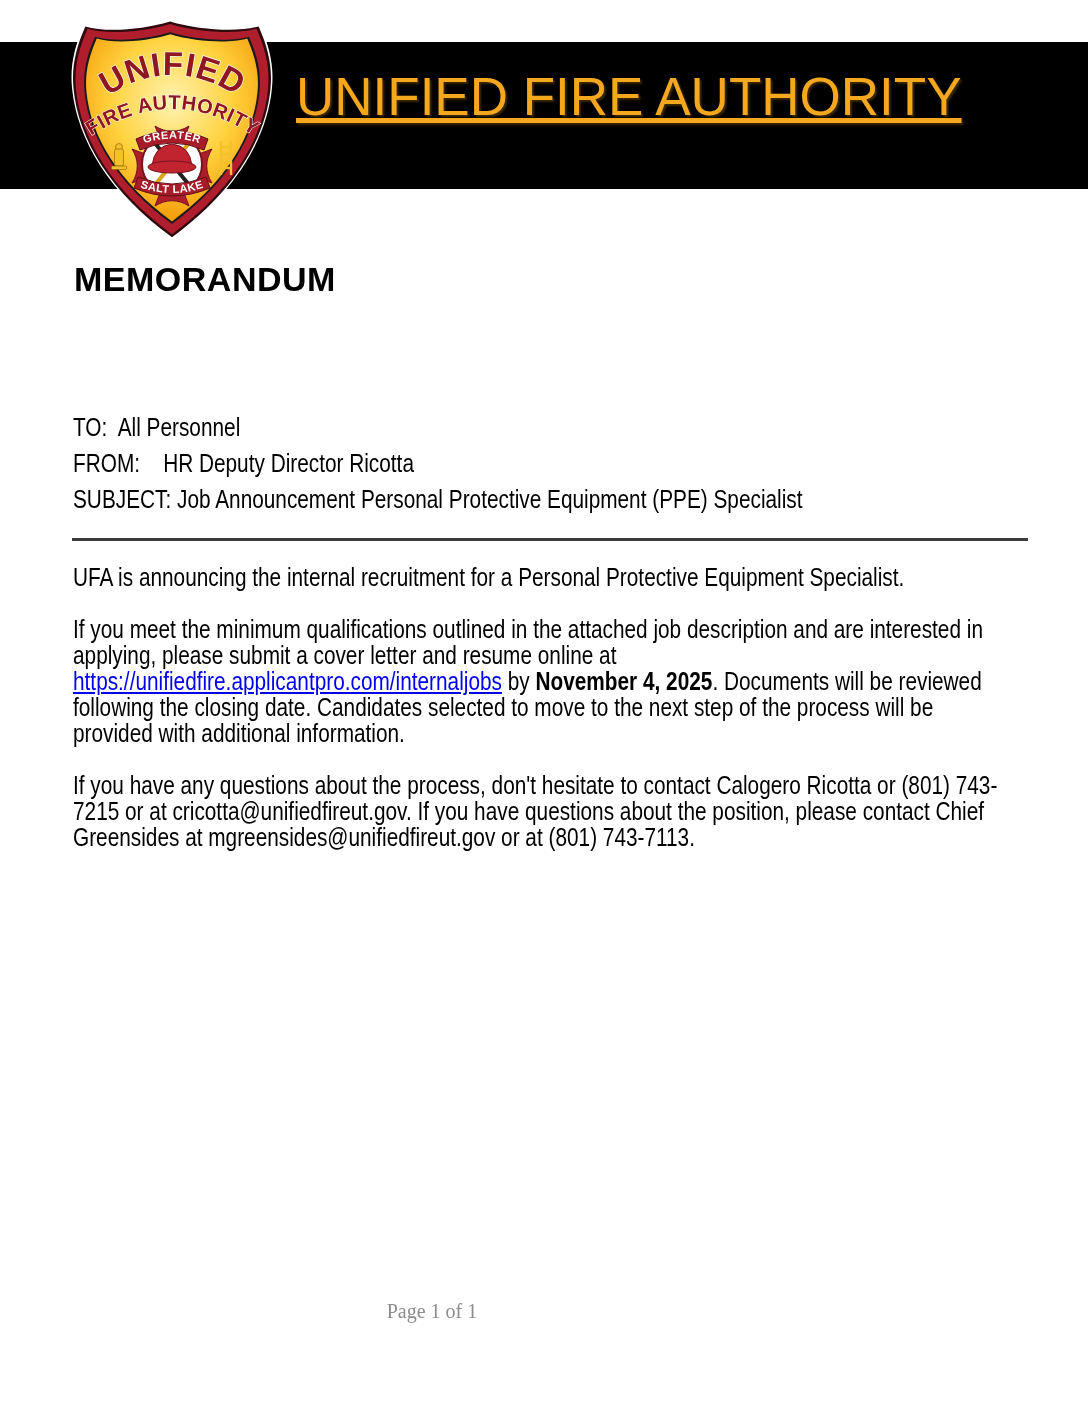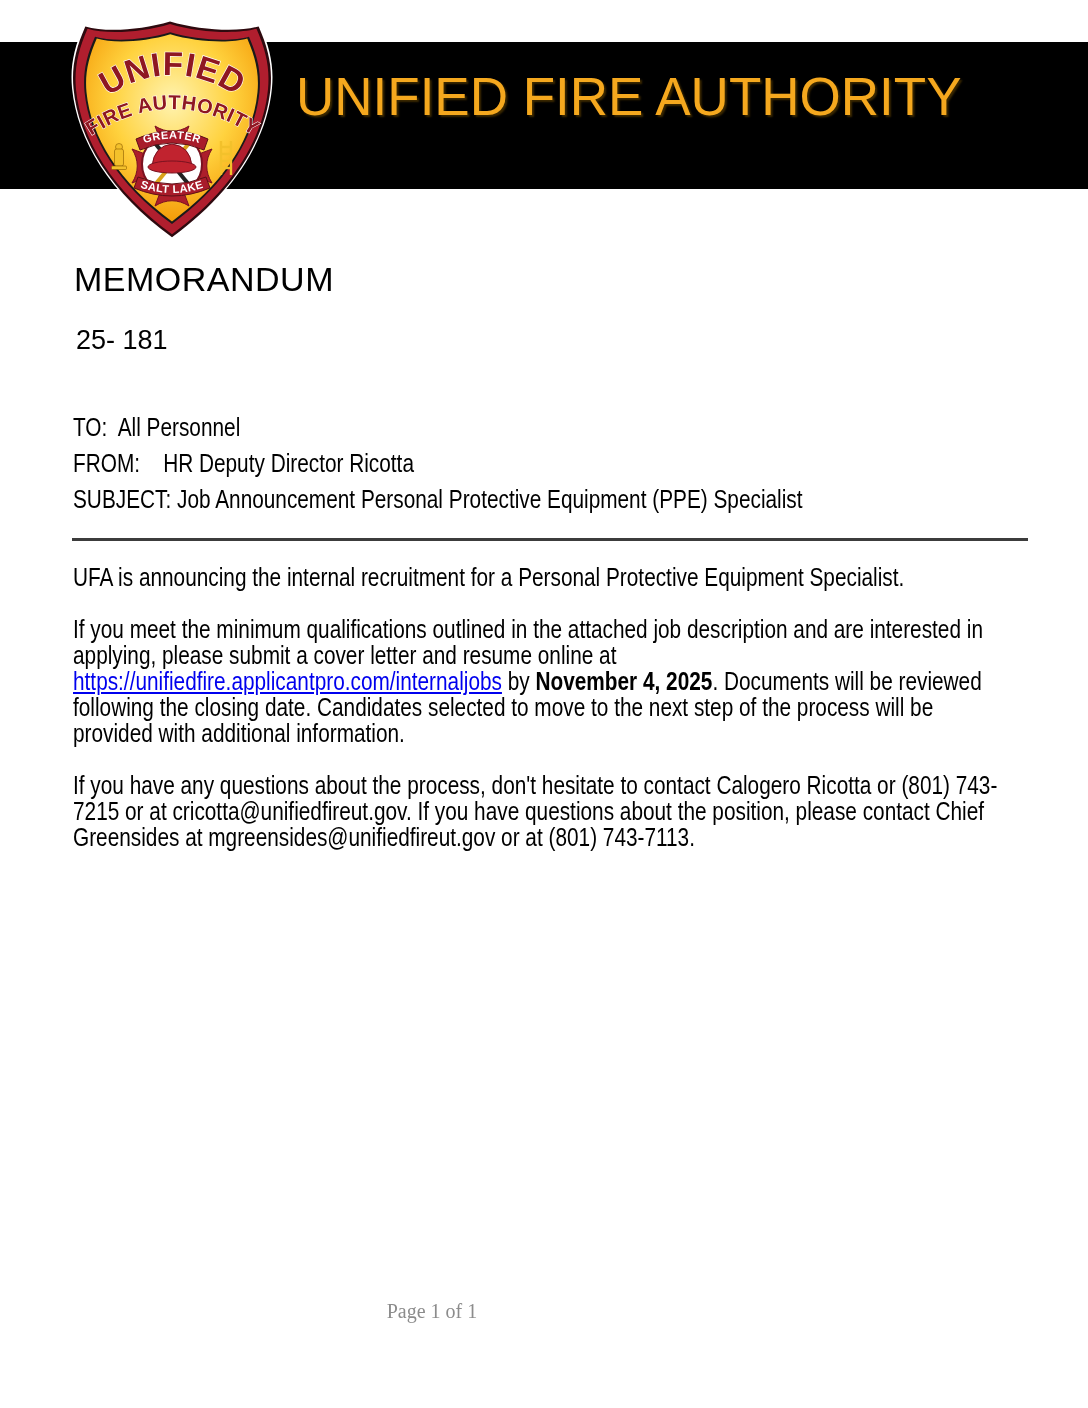--- a/index.html
+++ b/index.html
@@ -19,6 +19,7 @@
     font-size:53px;letter-spacing:0;
     color:#F5A81E;text-shadow:2px 2px 2px rgba(110,75,0,.55);
     white-space:nowrap;
+    text-decoration:underline;
   }
   .badge{position:absolute;left:70px;top:18px;width:205px;height:226px;}
 

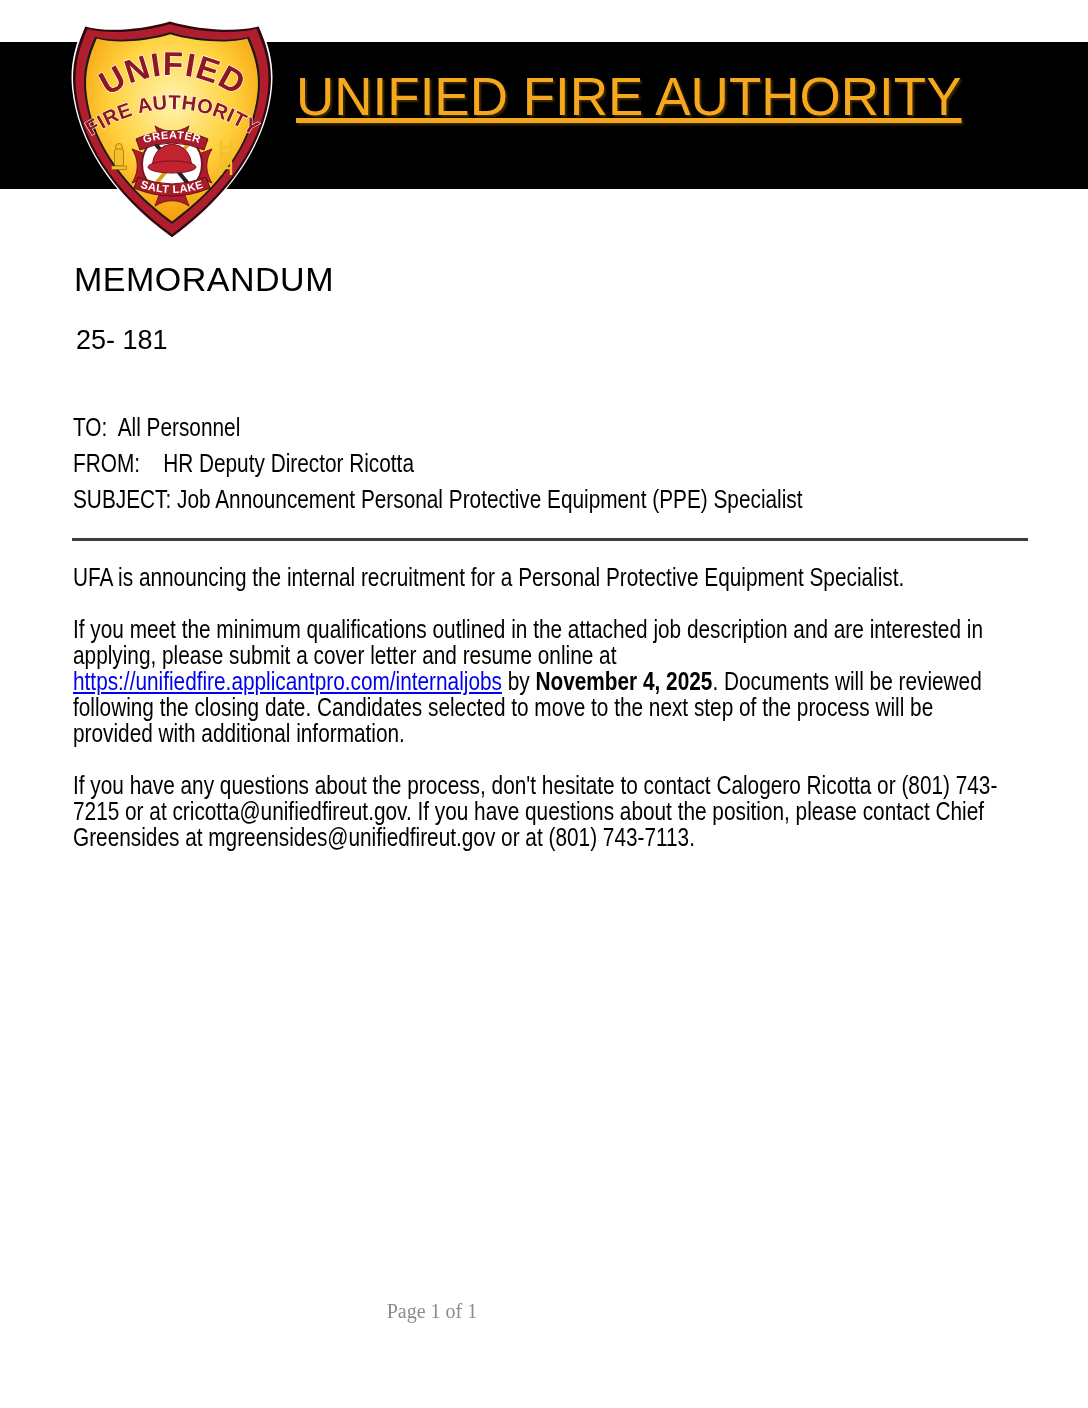--- a/index.html
+++ b/index.html
@@ -24,7 +24,7 @@
   .badge{position:absolute;left:70px;top:18px;width:205px;height:226px;}
 
   
-  .memo-heading{position:absolute;left:74px;top:260px;font-size:34px;font-weight:normal;letter-spacing:.5px;}
+  .memo-heading{position:absolute;left:74px;top:260px;font-size:34px;font-weight:bold;letter-spacing:.5px;}
   .memo-meta{position:absolute;left:76px;top:322px;font-size:27px;line-height:36px;}
 
   

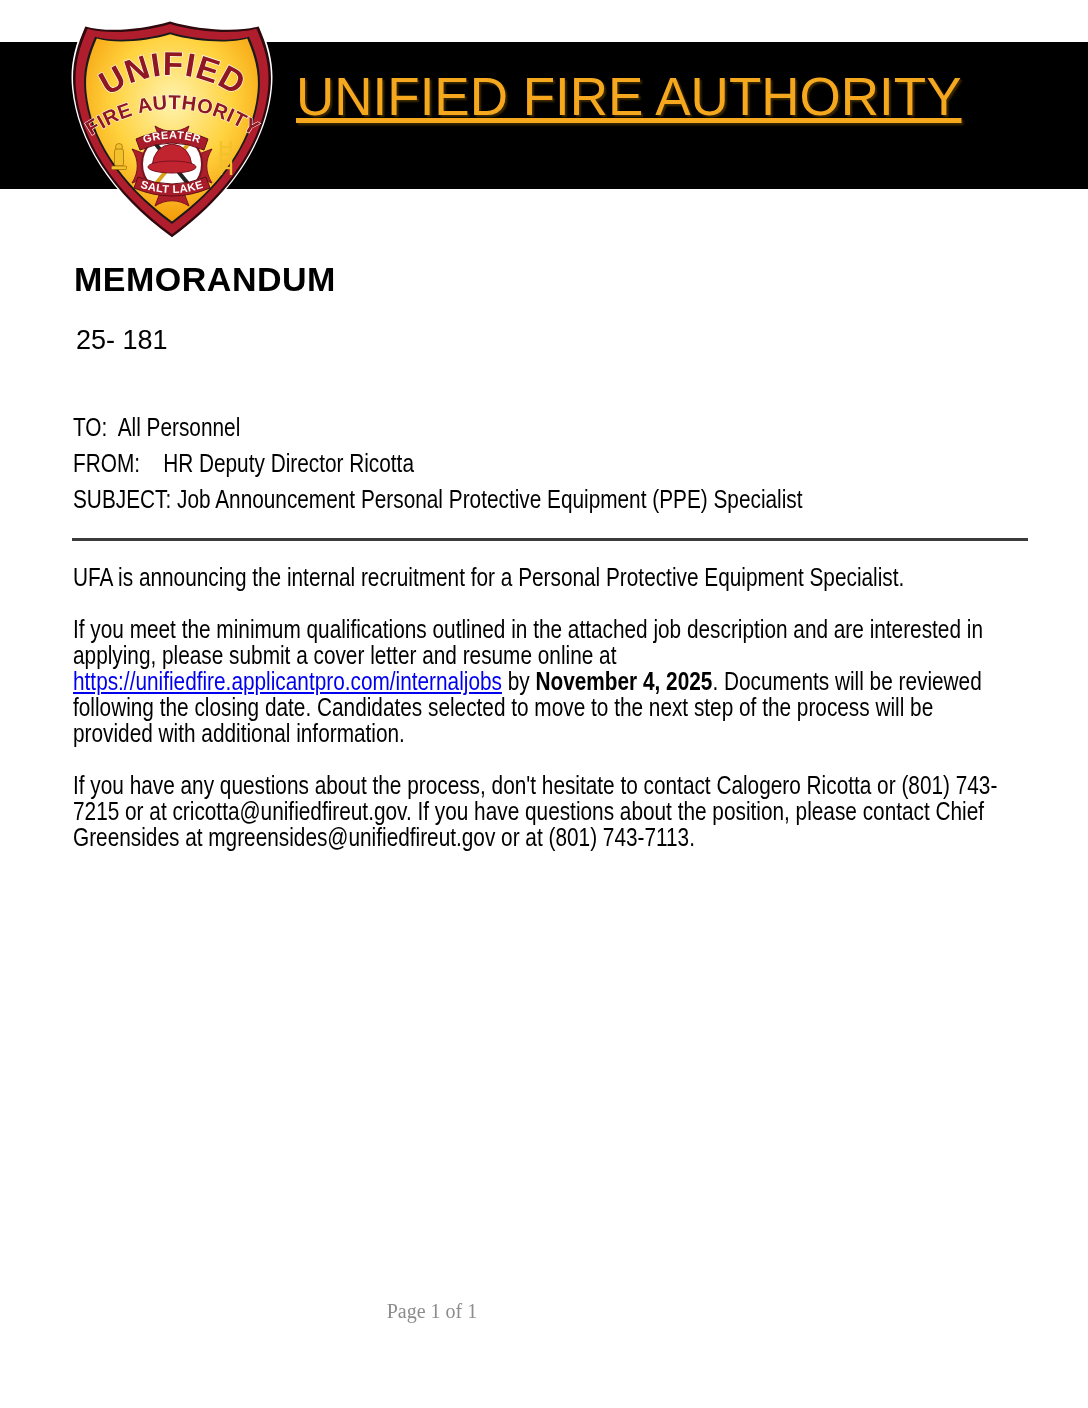--- a/index.html
+++ b/index.html
@@ -129,7 +129,6 @@
 
   <div class="memo-heading">MEMORANDUM</div>
   <div class="memo-meta">
-    <div>25- 181</div>
   </div>
 
   <div class="condensed">

